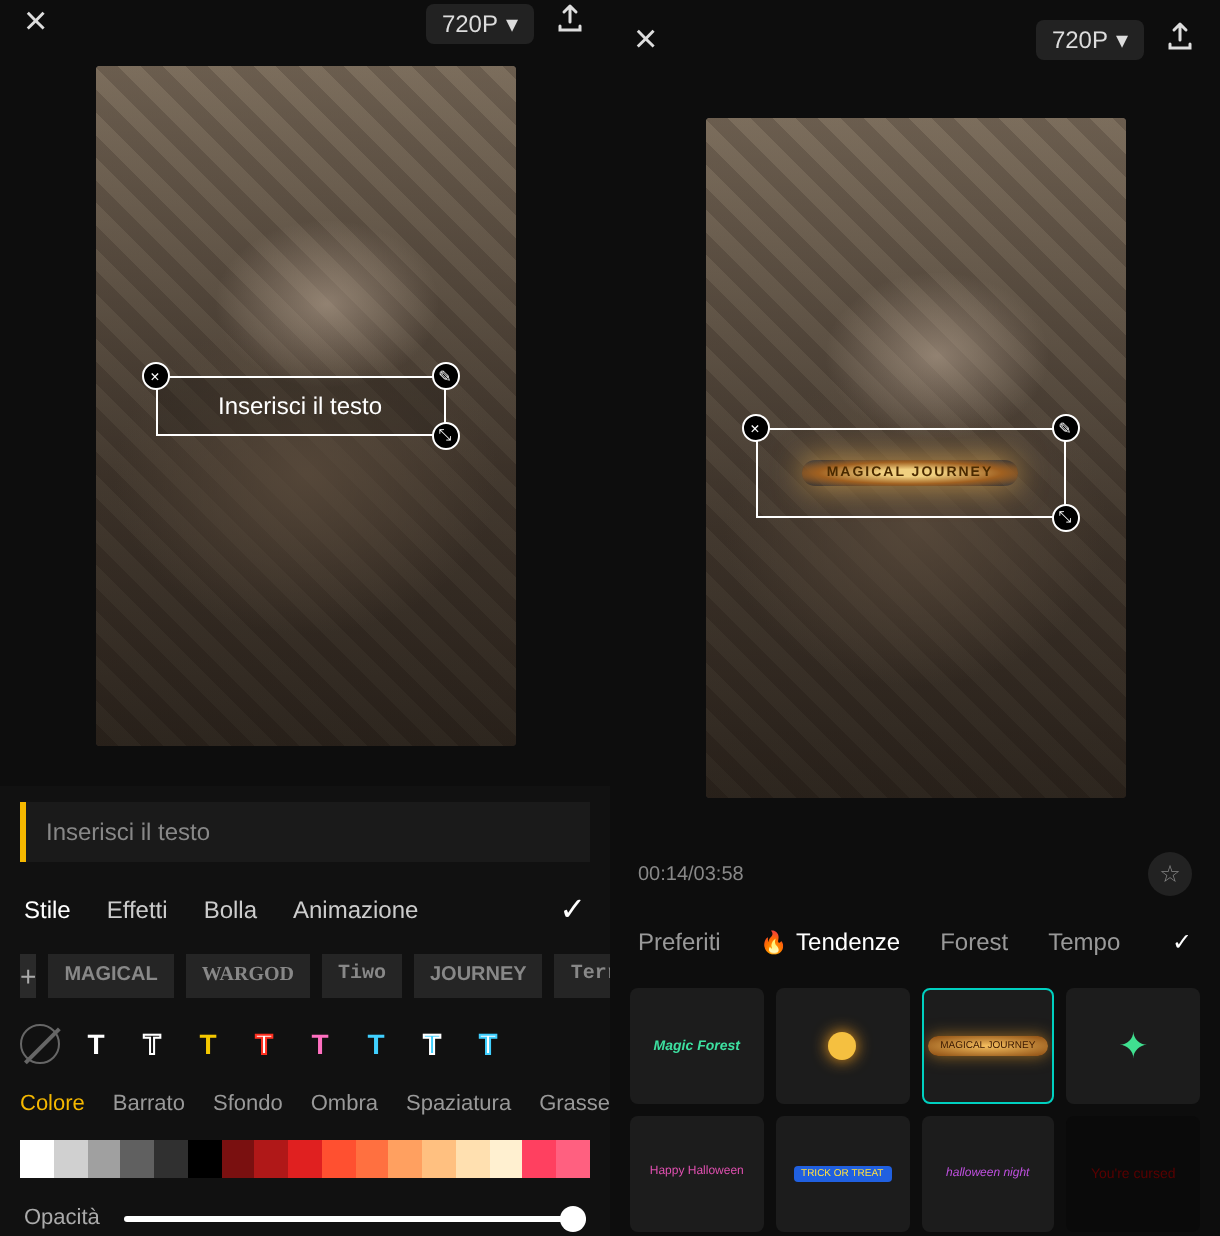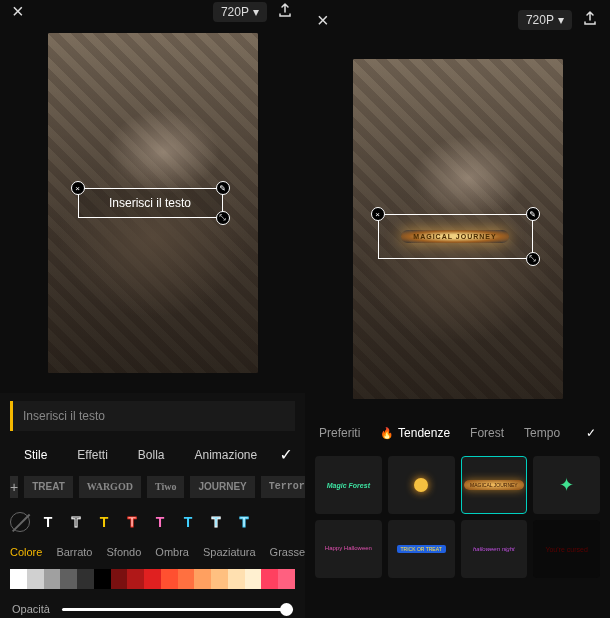--- a/index.html
+++ b/index.html
@@ -184,6 +184,10 @@
     </div>
   </div>
   <div class="bottom-right">
+    <div class="time-row">
+      <span>00:14/03:58</span>
+      <span class="star">☆</span>
+    </div>
     <div class="r-tabs">
       <span class="tab">Preferiti</span>
       <span class="fire">🔥</span>

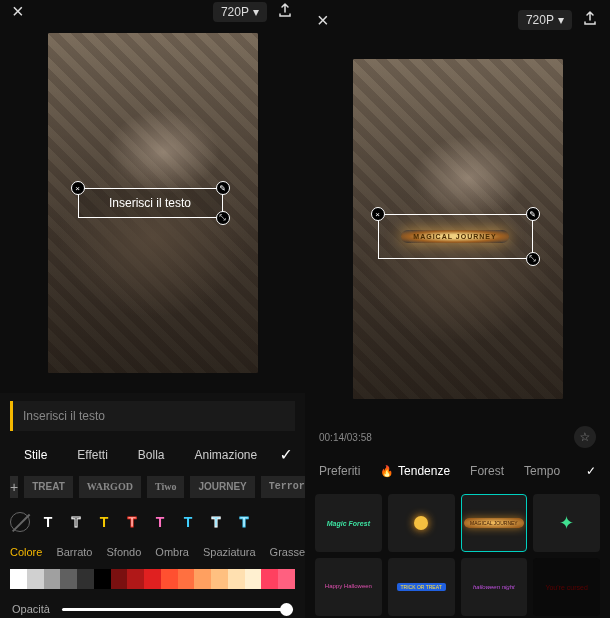--- a/index.html
+++ b/index.html
@@ -28,7 +28,7 @@
 .bottom-left { height: 230px; background: #111; display: flex; flex-direction: column; }
 .text-input { margin: 8px 10px; background: #1a1a1a; border-left: 3px solid #f5b800; padding: 8px 10px; font-size: 12px; color: #888; }
 .tabs { display: flex; gap: 18px; padding: 6px 12px; font-size: 12px; align-items: center; }
-.tabs .tab { color: #ccc; margin-left: 12px; }
+.tabs .tab { color: #ccc; }
 .tabs .tab.active { color: #fff; font-weight: 500; }
 .tabs .check { margin-left: auto; font-size: 16px; }
 .font-row { display: flex; gap: 6px; padding: 6px 10px; align-items: center; overflow: hidden; }

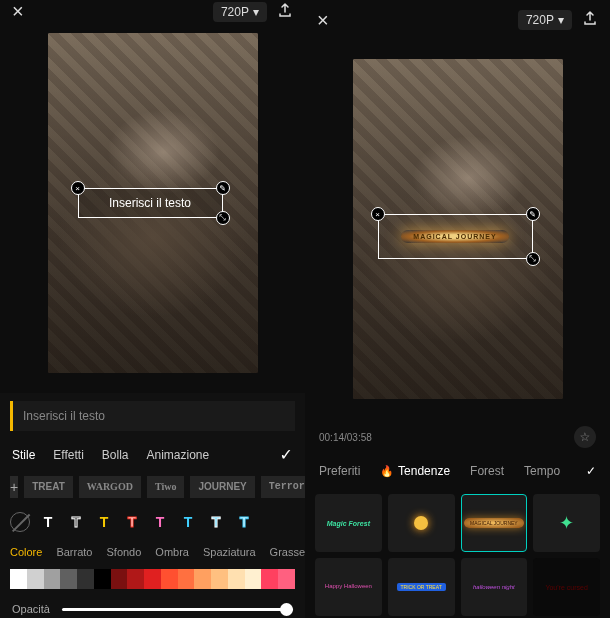--- a/index.html
+++ b/index.html
@@ -104,7 +104,7 @@
     </div>
     <div class="font-row">
       <div class="font-add">+</div>
-      <div class="font-item">TREAT</div>
+      <div class="font-item">MAGICAL</div>
       <div class="font-item" style="font-family:Liberation Serif, serif">WARGOD</div>
       <div class="font-item" style="font-family:Liberation Serif, serif">Tiwo</div>
       <div class="font-item">JOURNEY</div>

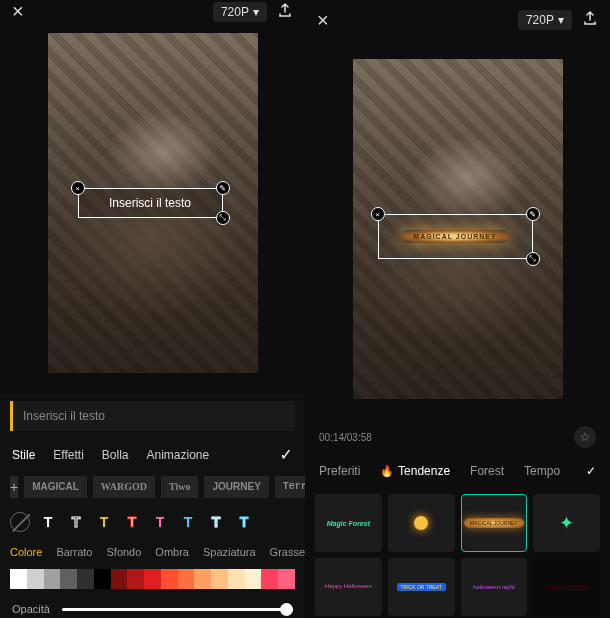--- a/index.html
+++ b/index.html
@@ -106,7 +106,7 @@
       <div class="font-add">+</div>
       <div class="font-item">MAGICAL</div>
       <div class="font-item" style="font-family:Liberation Serif, serif">WARGOD</div>
-      <div class="font-item" style="font-family:Liberation Serif, serif">Tiwo</div>
+      <div class="font-item" style="font-family:Liberation Mono, monospace">Tiwo</div>
       <div class="font-item">JOURNEY</div>
       <div class="font-item" style="font-family:Liberation Mono, monospace">Terror</div>
 

